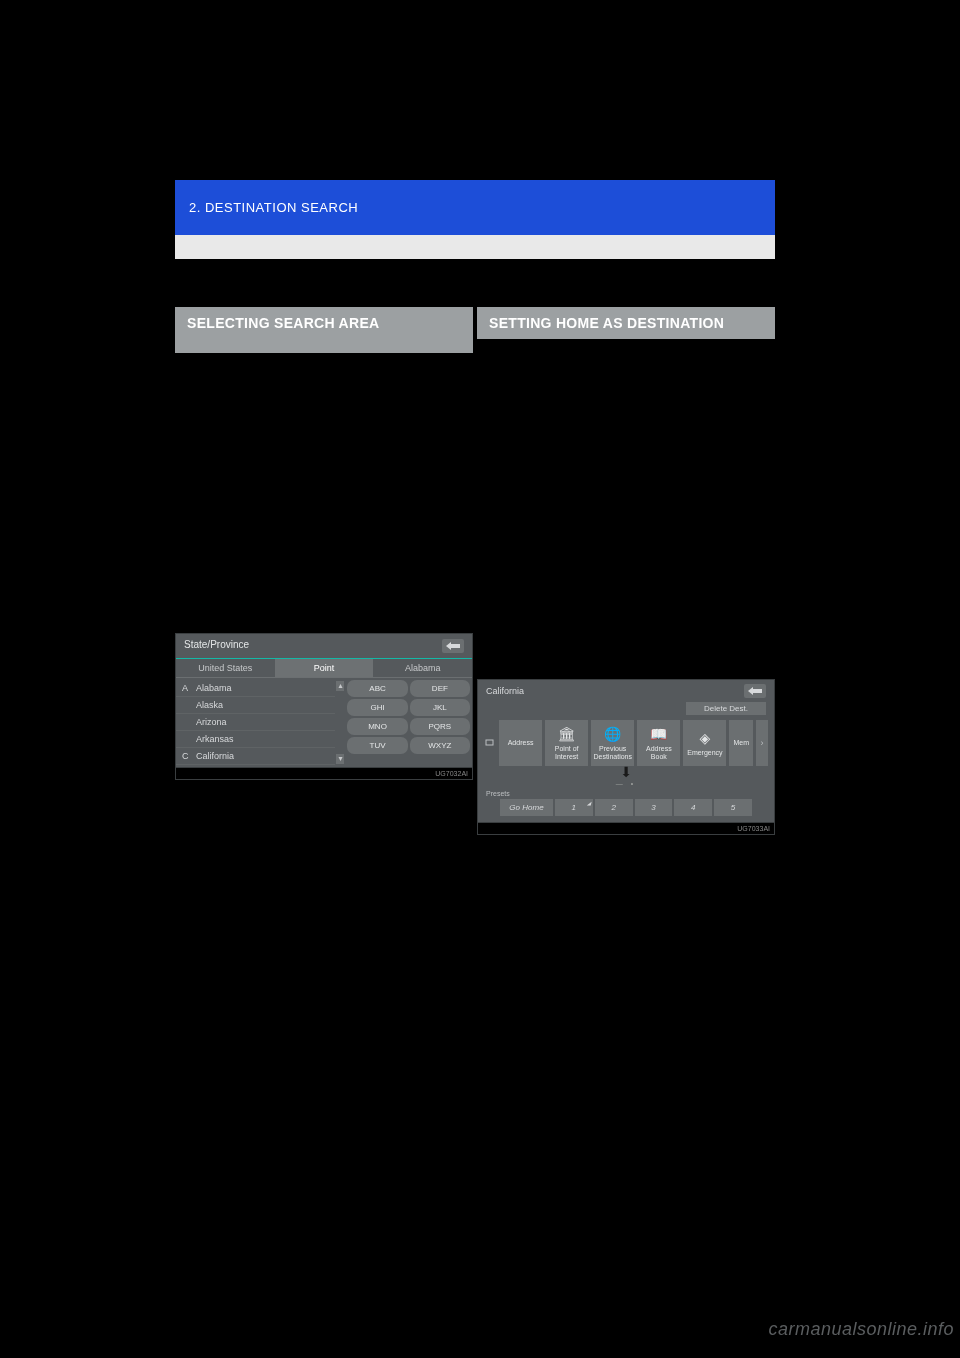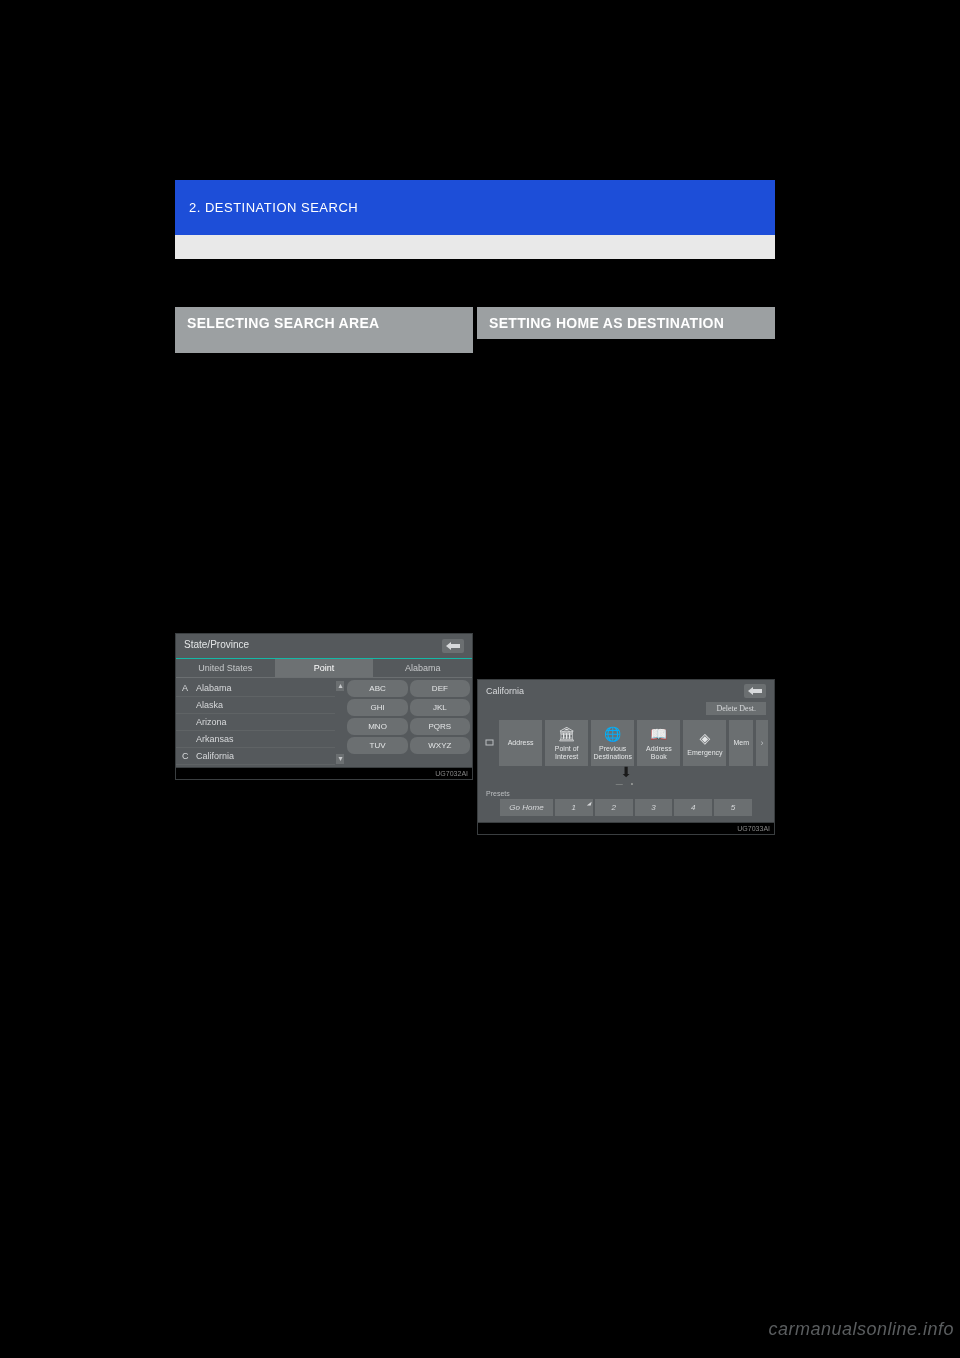--- a/index.html
+++ b/index.html
@@ -177,10 +177,9 @@
     .dest-delete {
       display: inline-block;
       background: #6b6f71;
-      padding: 2px 10px;
+      padding: 2px 18px;
       font-size: 8px;
       border-radius: 0;
-      font-family: Liberation Serif, serif;
     }
     .dest-tiles {
       display: flex;

